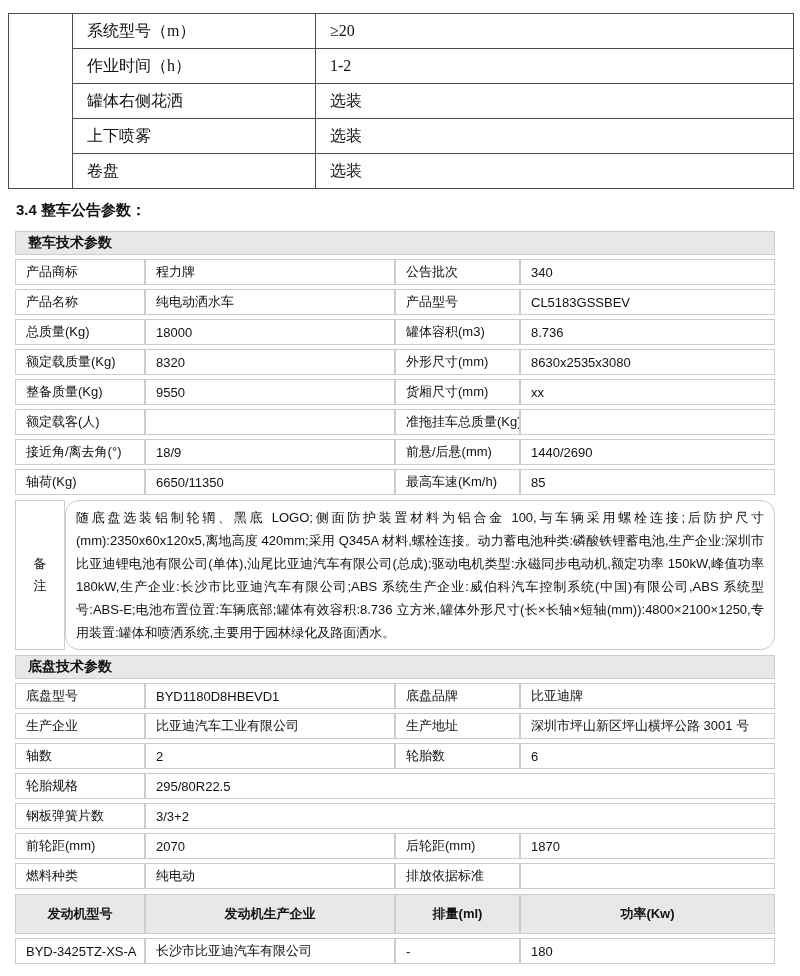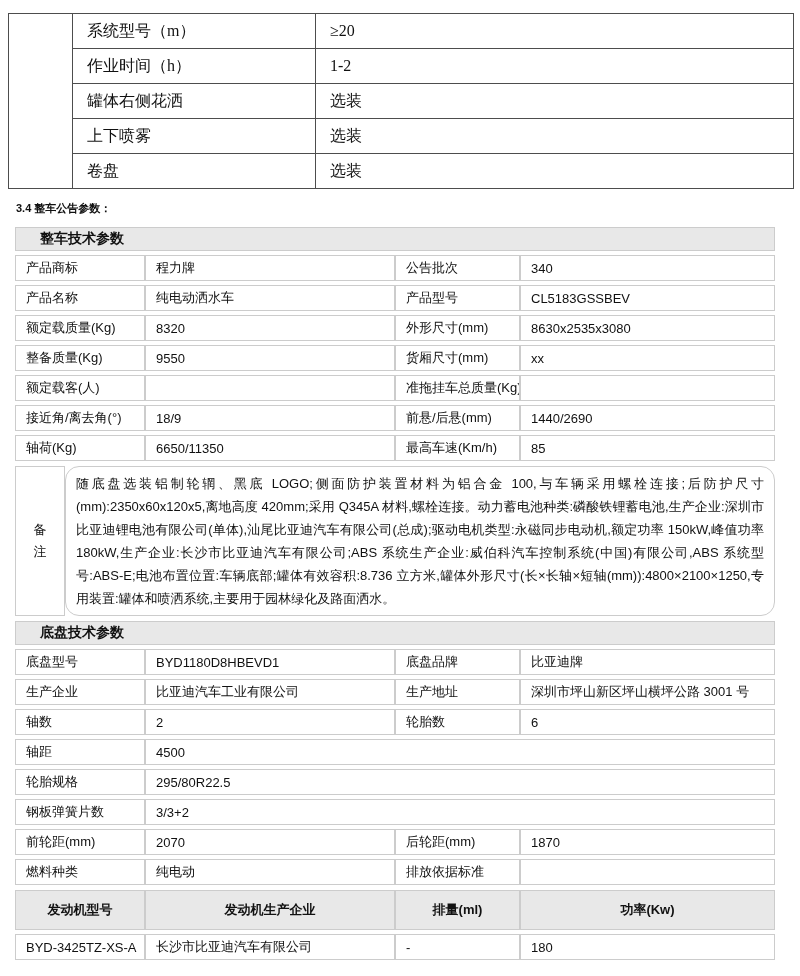--- a/index.html
+++ b/index.html
@@ -35,7 +35,7 @@
   
   .heading{
     margin:12px 0 10px 16px;
-    font-size:11px;
+    font-size:15px;
     font-weight:bold;
   }
 

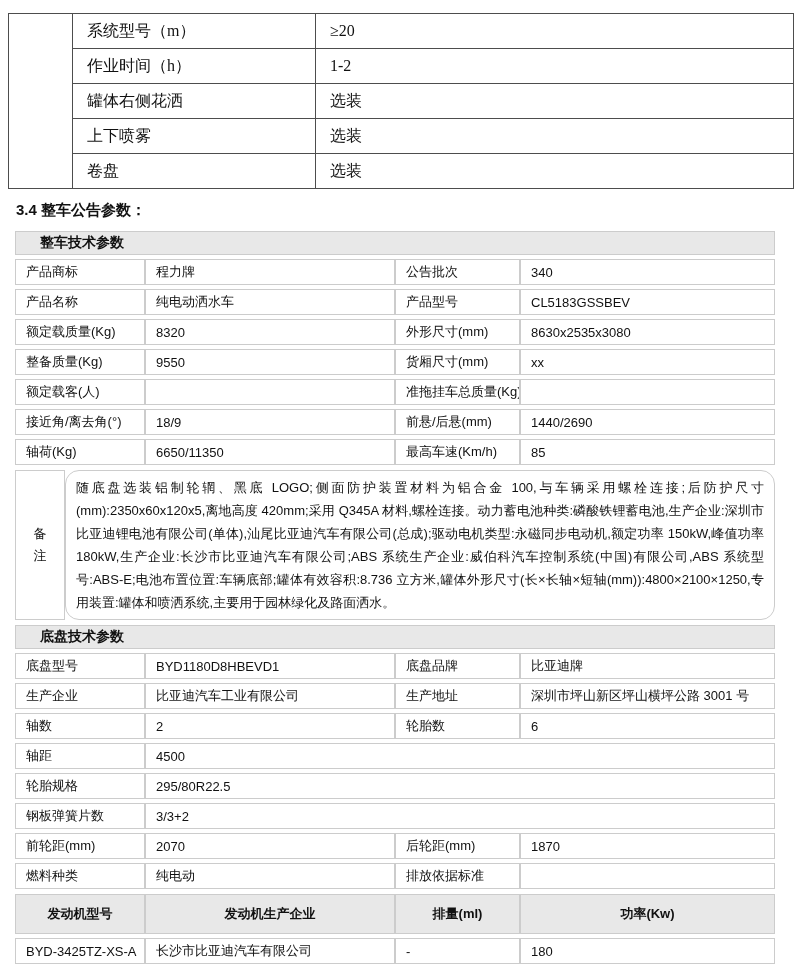--- a/index.html
+++ b/index.html
@@ -63,7 +63,7 @@
     font-size:14px;
     font-weight:bold;
     height:16px;
-    padding-left:24px;
+    padding-left:12px;
   }
   .ptable td.ehead{
     background:var(--bar-bg);

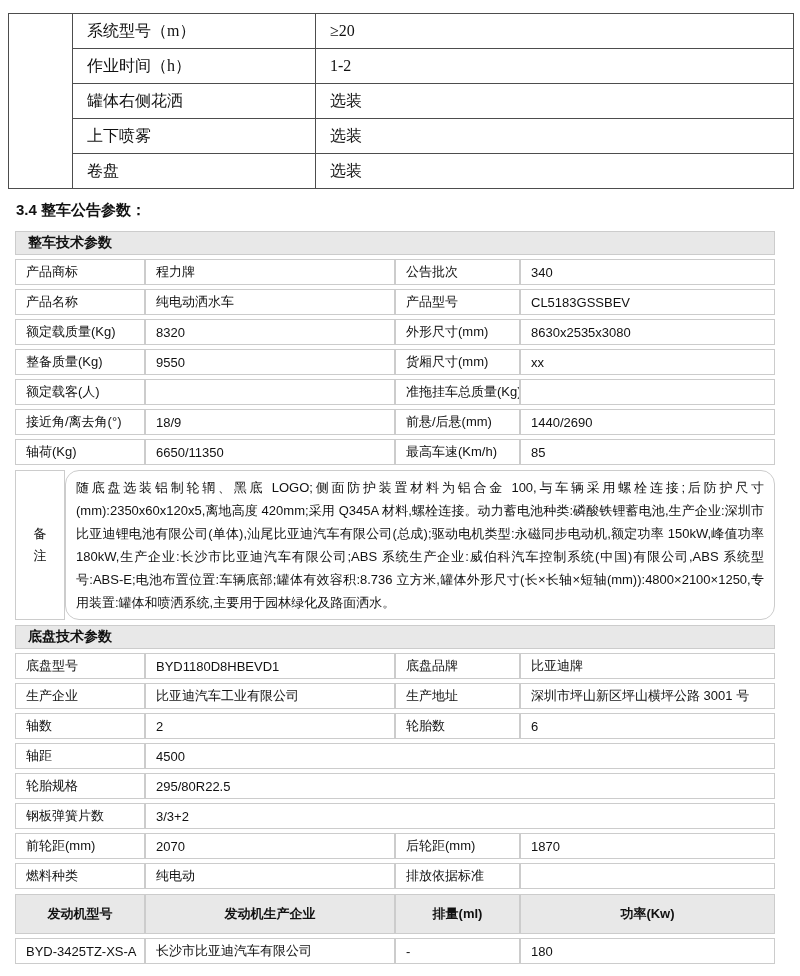--- a/index.html
+++ b/index.html
@@ -149,6 +149,12 @@
           <td>CL5183GSSBEV</td>
         </tr>
         <tr>
+          <td>总质量(Kg)</td>
+          <td>18000</td>
+          <td>罐体容积(m3)</td>
+          <td>8.736</td>
+        </tr>
+        <tr>
           <td>额定载质量(Kg)</td>
           <td>8320</td>
           <td>外形尺寸(mm)</td>

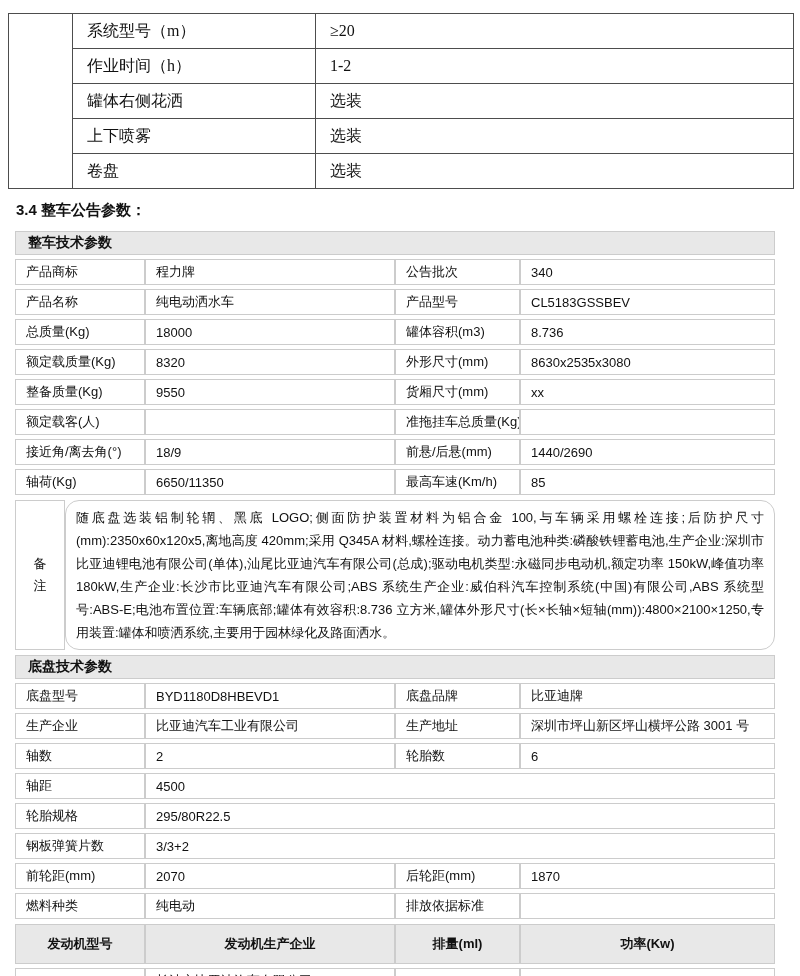--- a/index.html
+++ b/index.html
@@ -230,10 +230,6 @@
           <td>6</td>
         </tr>
         <tr>
-          <td>轴距</td>
-          <td colspan="3">4500</td>
-        </tr>
-        <tr>
           <td>轮胎规格</td>
           <td colspan="3">295/80R22.5</td>
         </tr>

